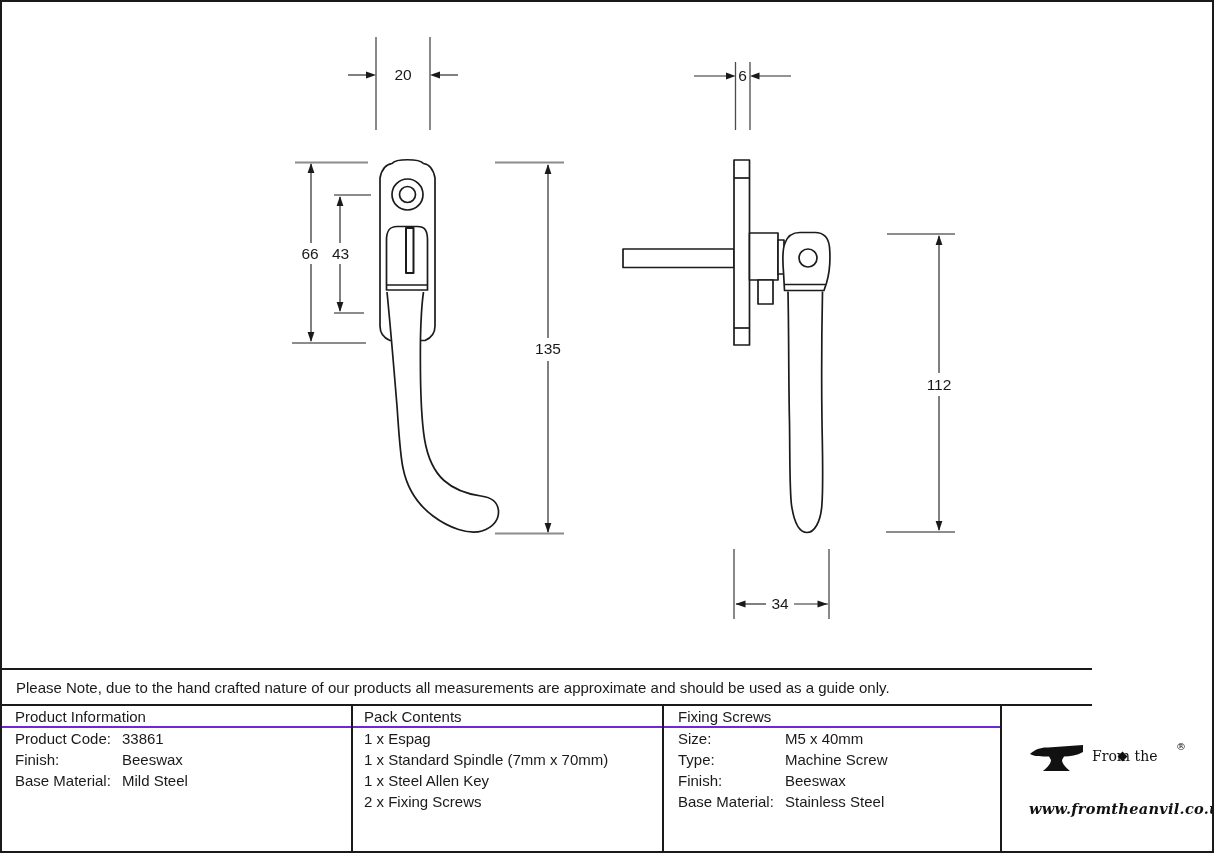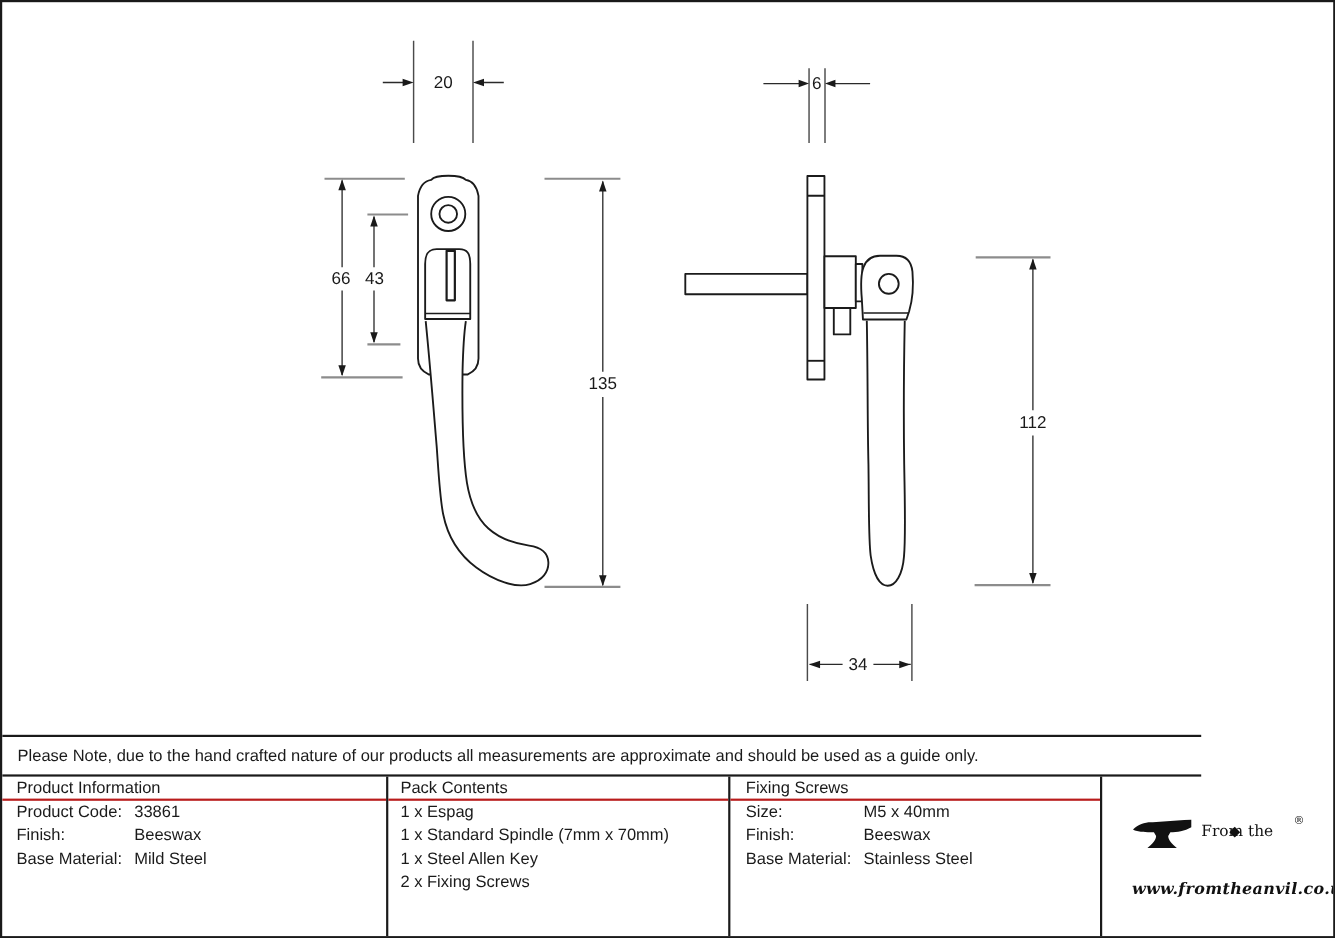--- a/index.html
+++ b/index.html
@@ -23,7 +23,7 @@
   .col-screws  { width:338px; }
   .col-logo    { width:210px; border-right:none; display:flex; align-items:center; justify-content:center; }
   .col-header {
-    height:22px; box-sizing:border-box; border-bottom:2px solid #b91c1c;
+    height:22px; box-sizing:border-box; border-bottom:2px solid #6d28d9;
     display:flex; align-items:center; font-size:15px;
   }
   .pl13 { padding-left:13px; } .pl11 { padding-left:11px; } .pl14 { padding-left:14px; }

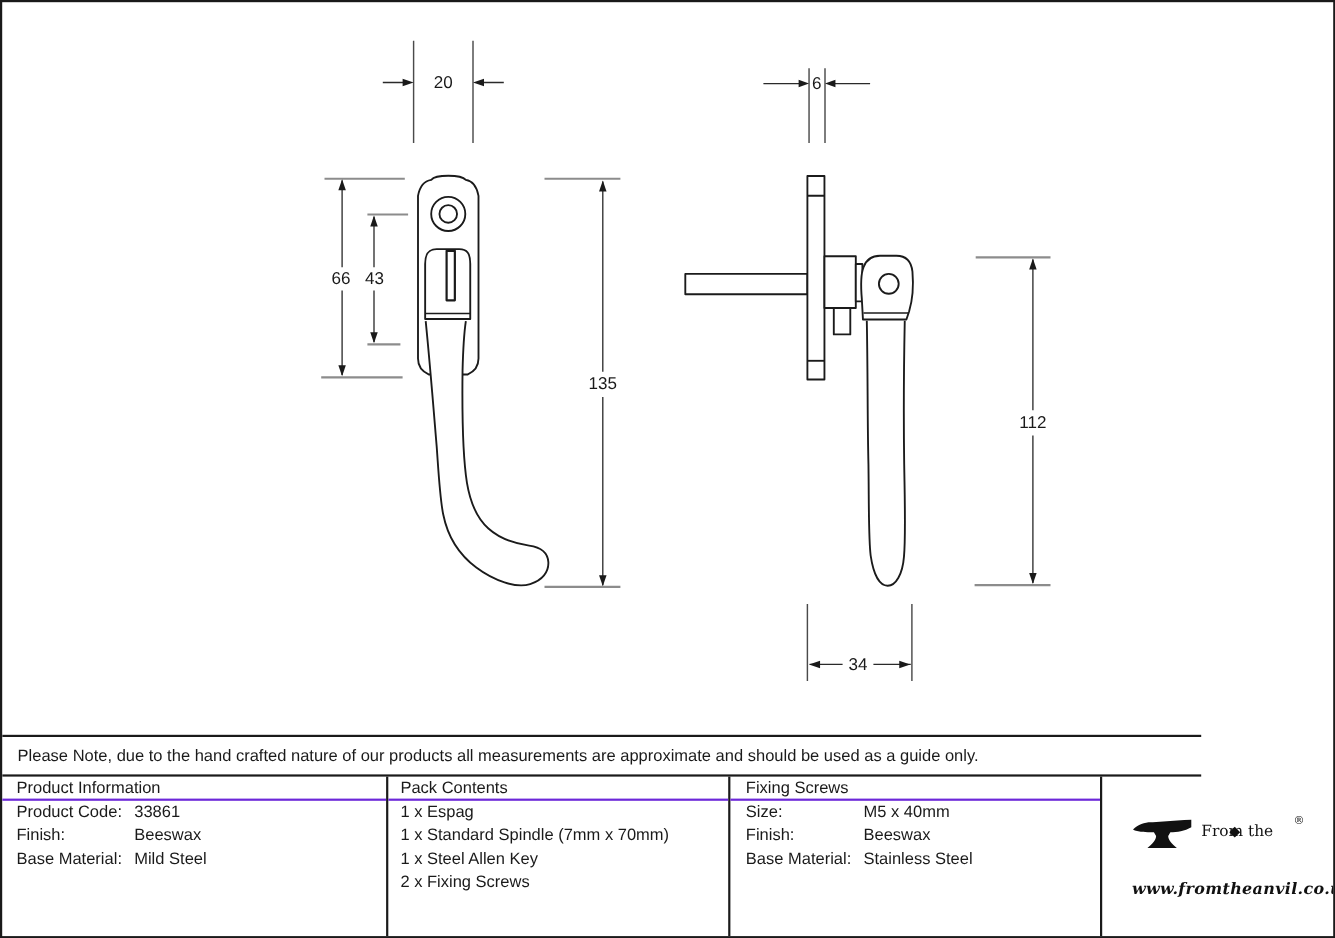--- a/index.html
+++ b/index.html
@@ -189,6 +189,10 @@
           <span class="v">M5 x 40mm</span>
         </div>
         <div class="kv">
+          <span class="k">Type:</span>
+          <span class="v">Machine Screw</span>
+        </div>
+        <div class="kv">
           <span class="k">Finish:</span>
           <span class="v">Beeswax</span>
         </div>

